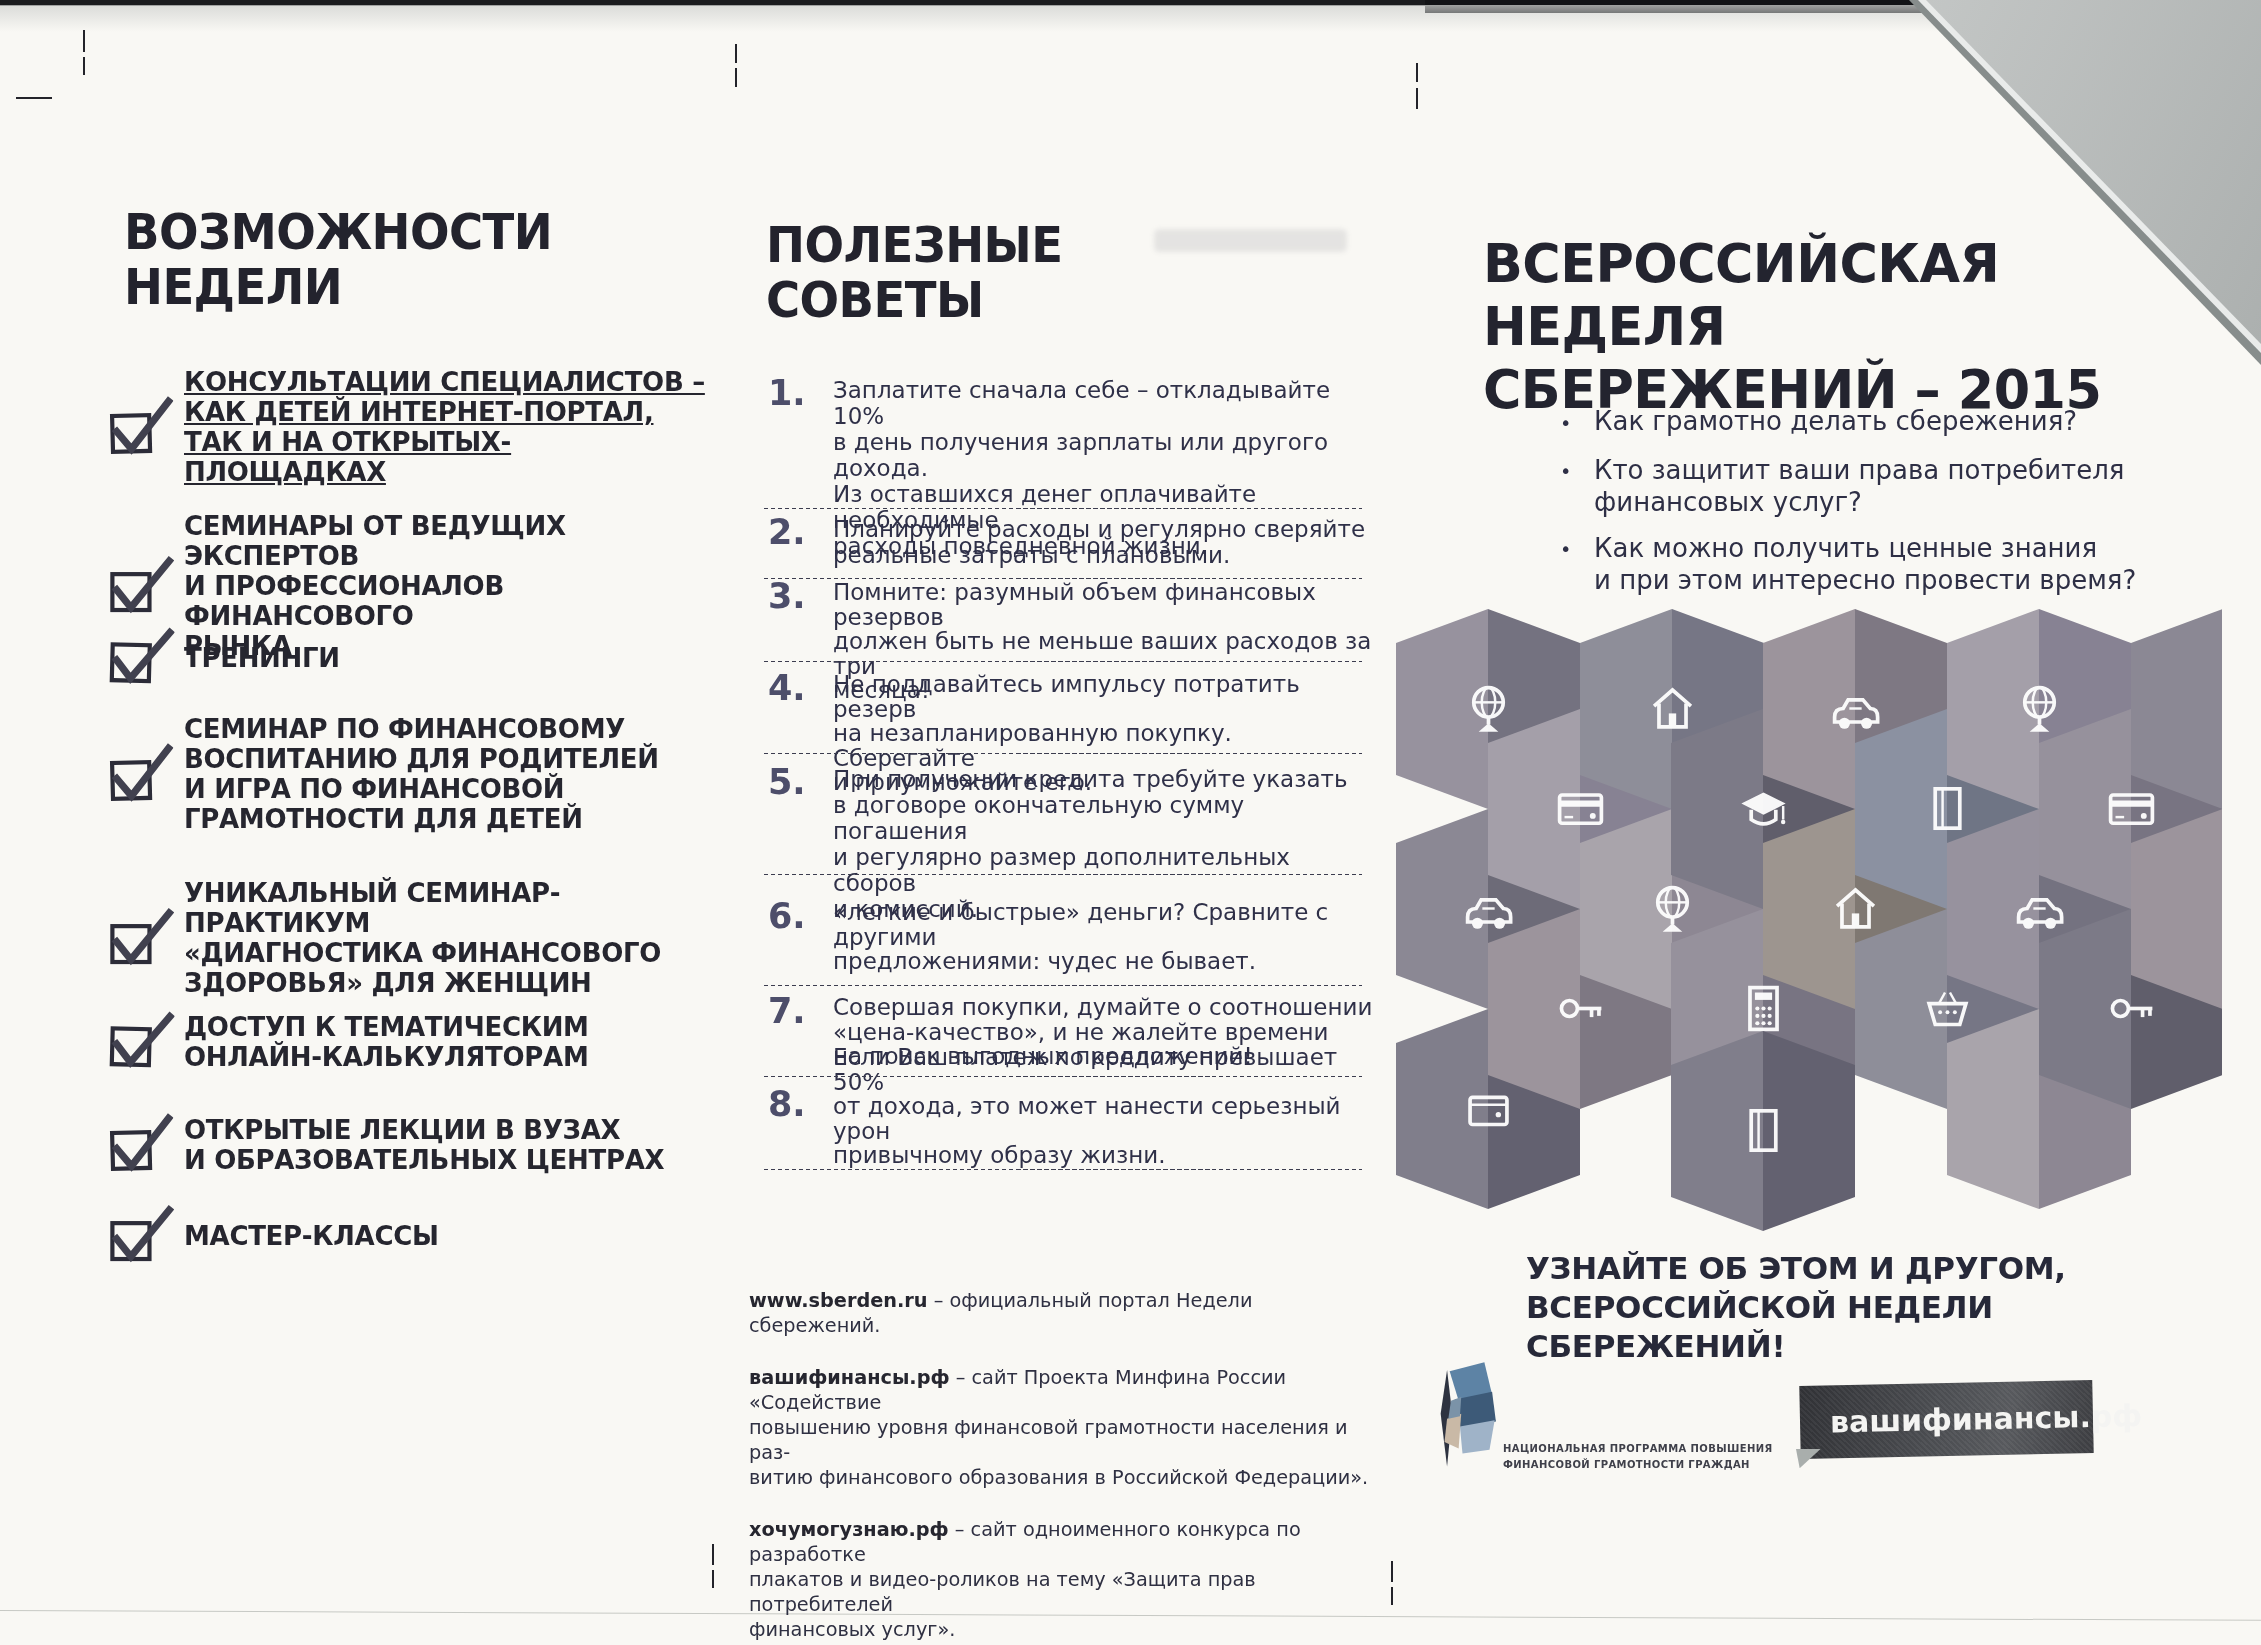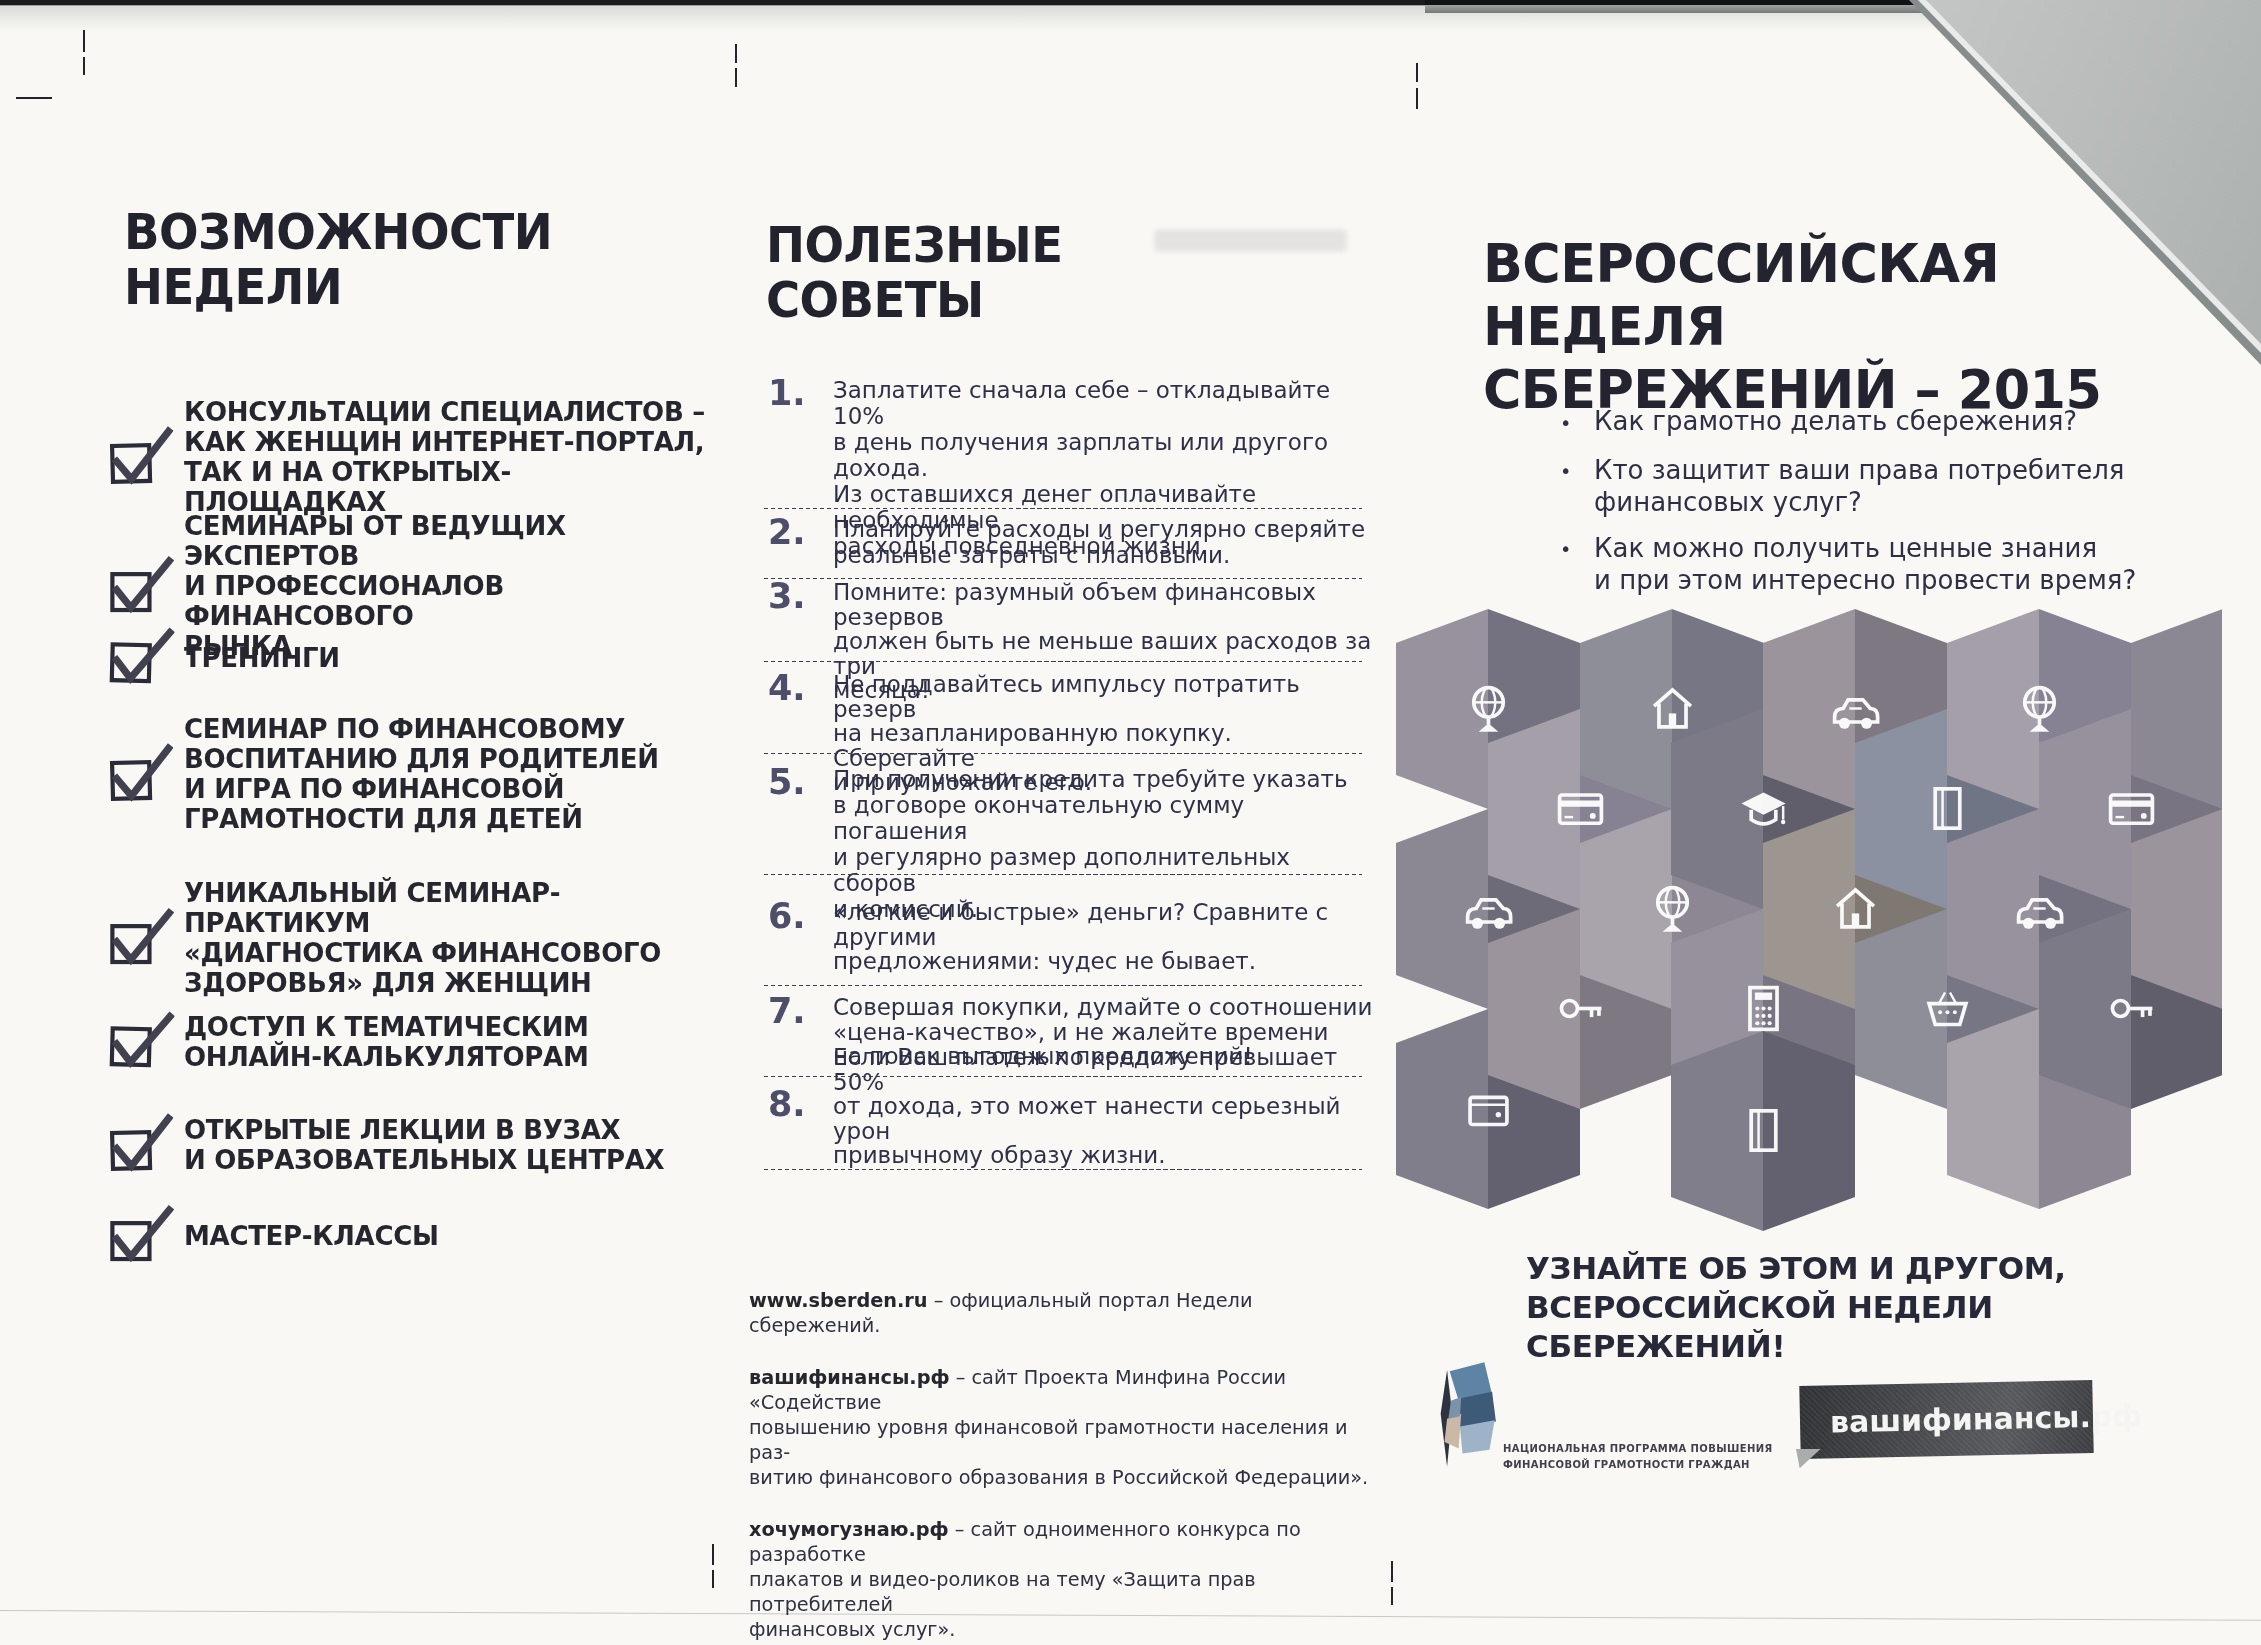--- a/index.html
+++ b/index.html
@@ -81,7 +81,7 @@
     <span>НЕДЕЛИ</span>
   </div>
   <div id="checklist">
-      <div class="chk-item abs" style="left: 107px; top: 397px; width: 606px;">
+      <div class="chk-item abs" style="left: 107px; top: 367px; width: 606px; text-decoration: underline;">
         <div class="chk-box" style="transform: rotate(-1.5deg);"><svg viewBox="0 0 112 102" width="67" height="61">
             <rect x="9" y="32" width="62" height="60" fill="none" stroke="#2c2c38" stroke-width="7"></rect>
             <path d="M16 58 L40 88 L104 10" fill="none" stroke="#41414f" stroke-width="12" stroke-linecap="square"></path>

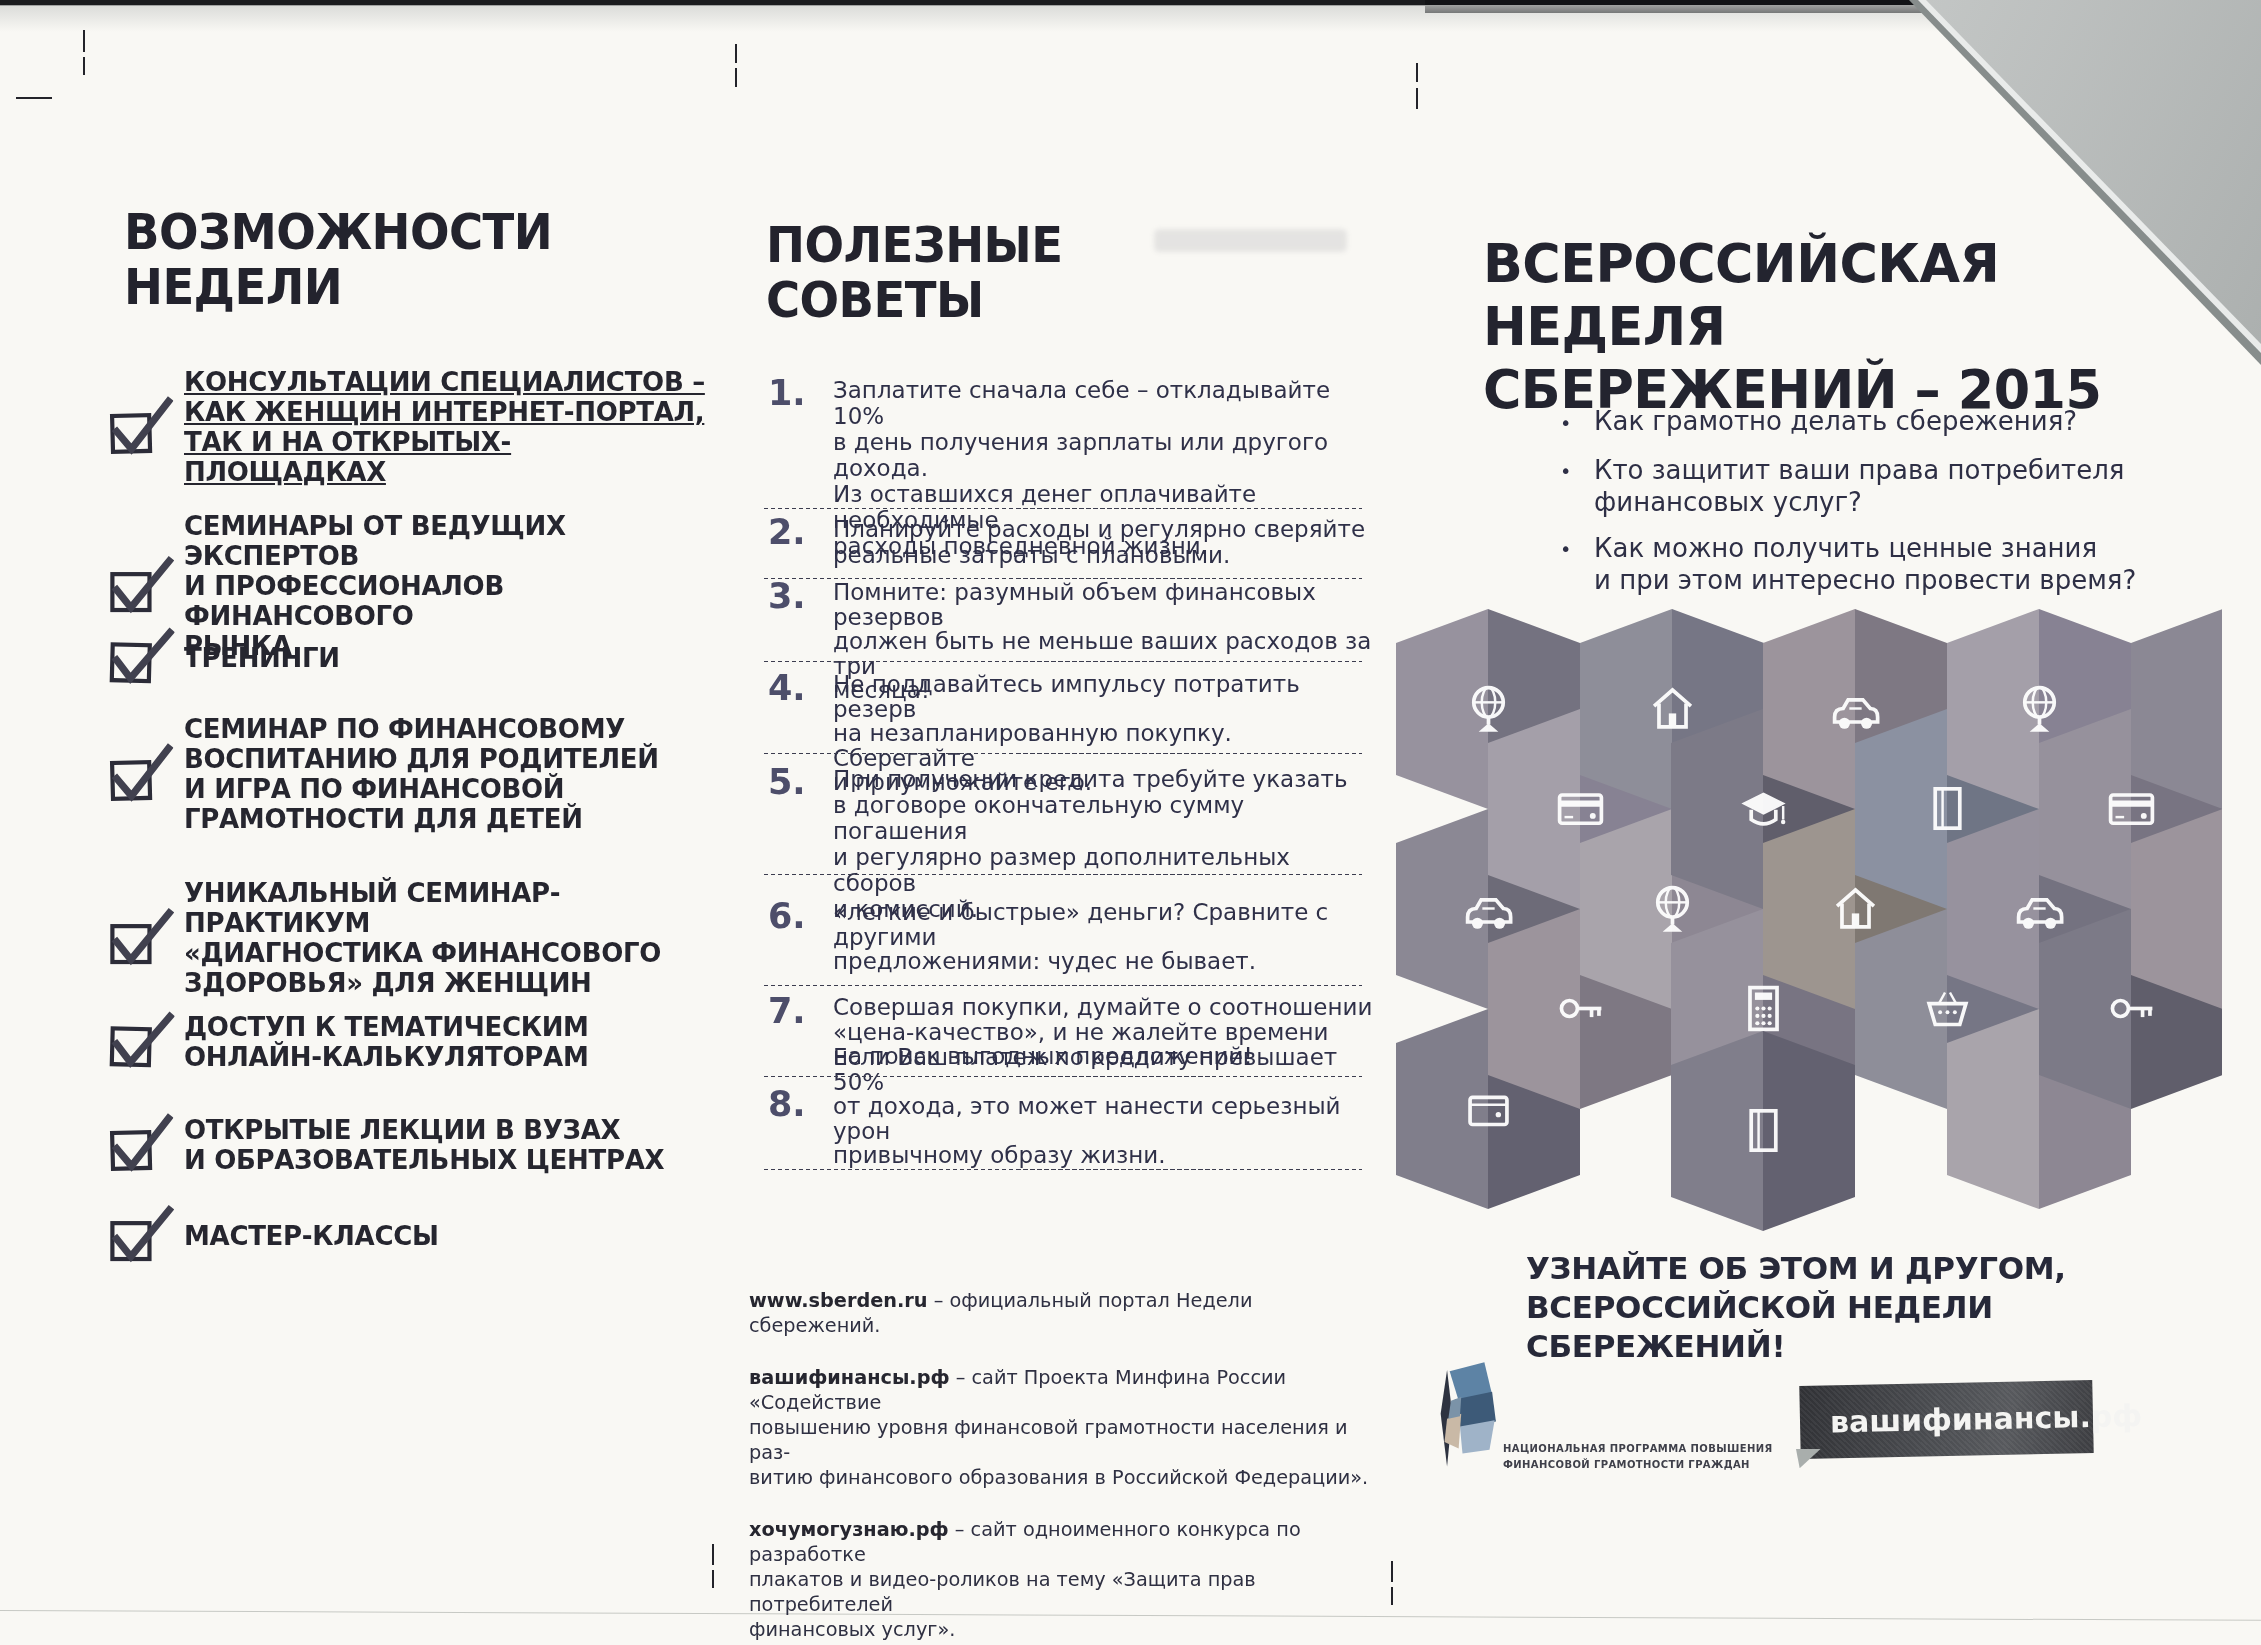--- a/index.html
+++ b/index.html
@@ -88,7 +88,7 @@
           </svg></div>
         <div class="chk-text">
           <div>КОНСУЛЬТАЦИИ СПЕЦИАЛИСТОВ –</div>
-          <div>КАК ЖЕНЩИН ИНТЕРНЕТ-ПОРТАЛ,</div>
+          <div>КАК ДЕТЕЙ ИНТЕРНЕТ-ПОРТАЛ,</div>
           <div>ТАК И НА ОТКРЫТЫХ-ПЛОЩАДКАХ</div>
         </div>
       </div>

